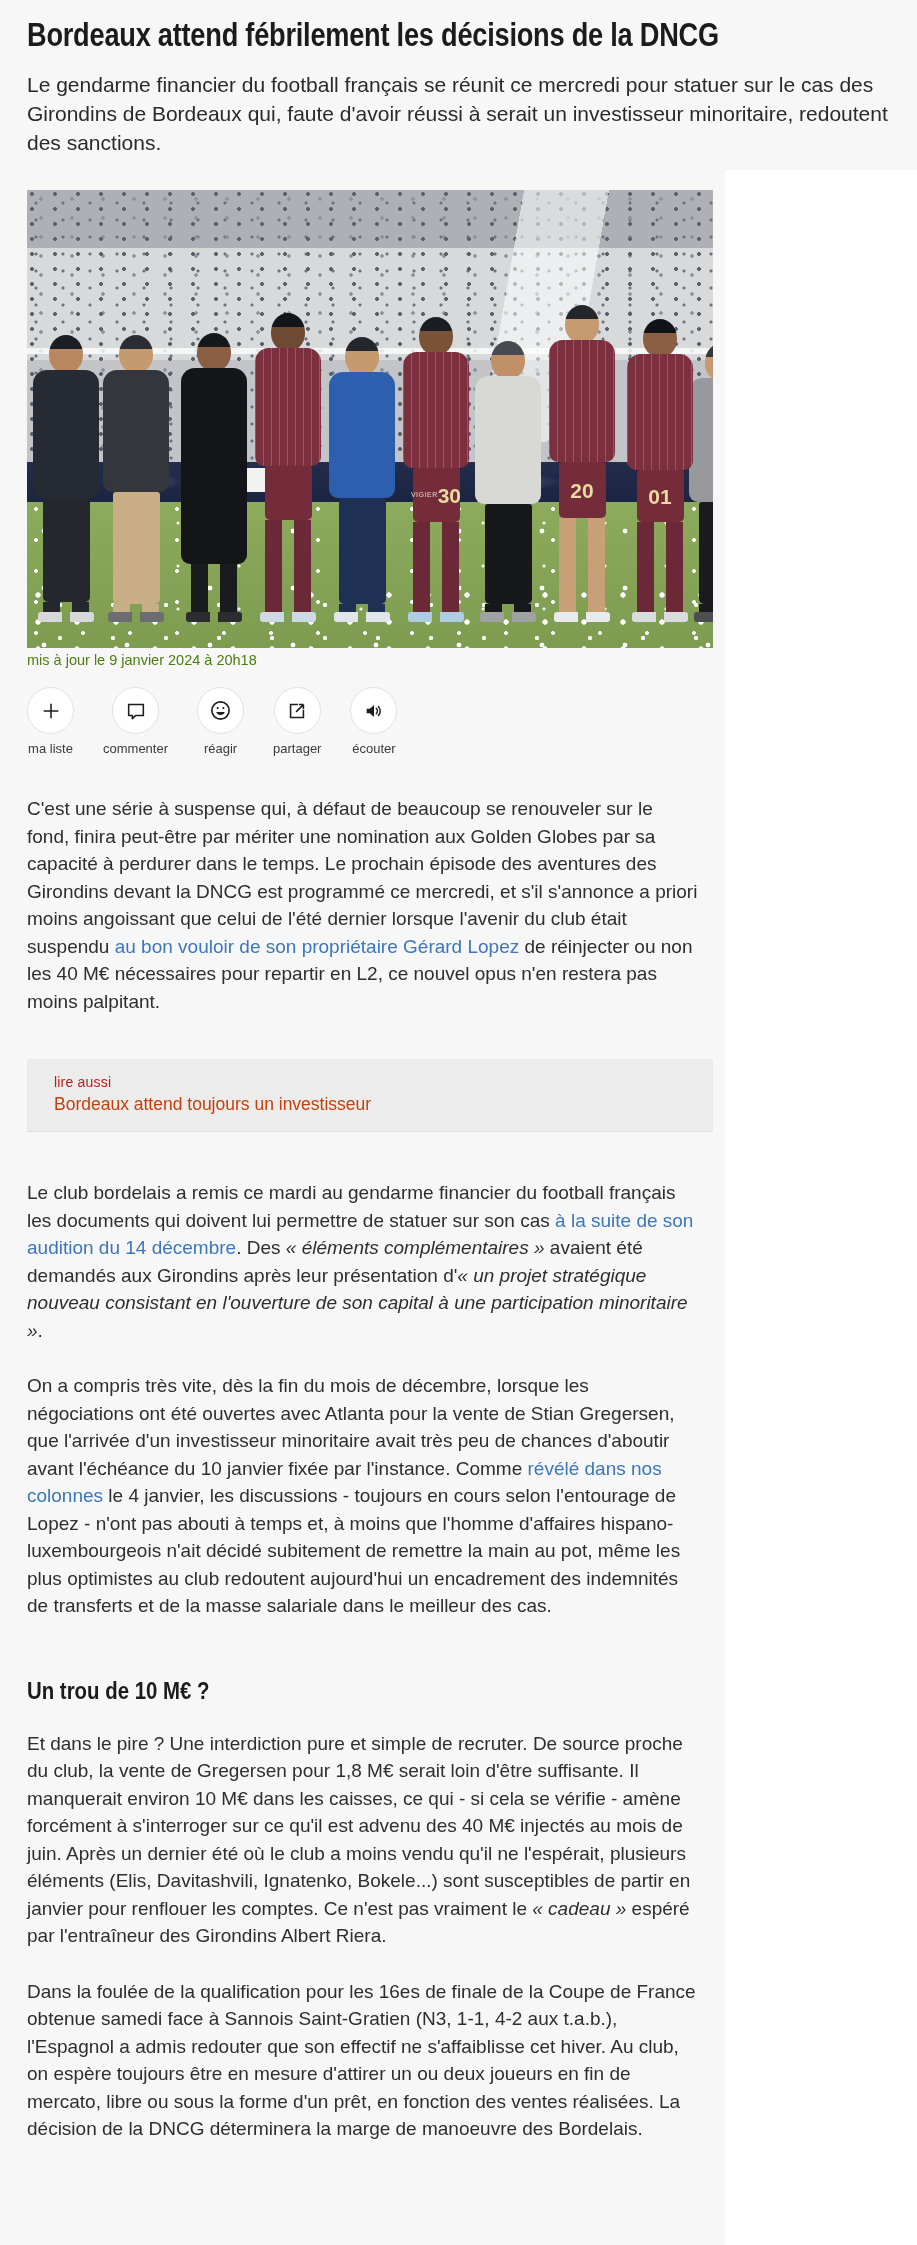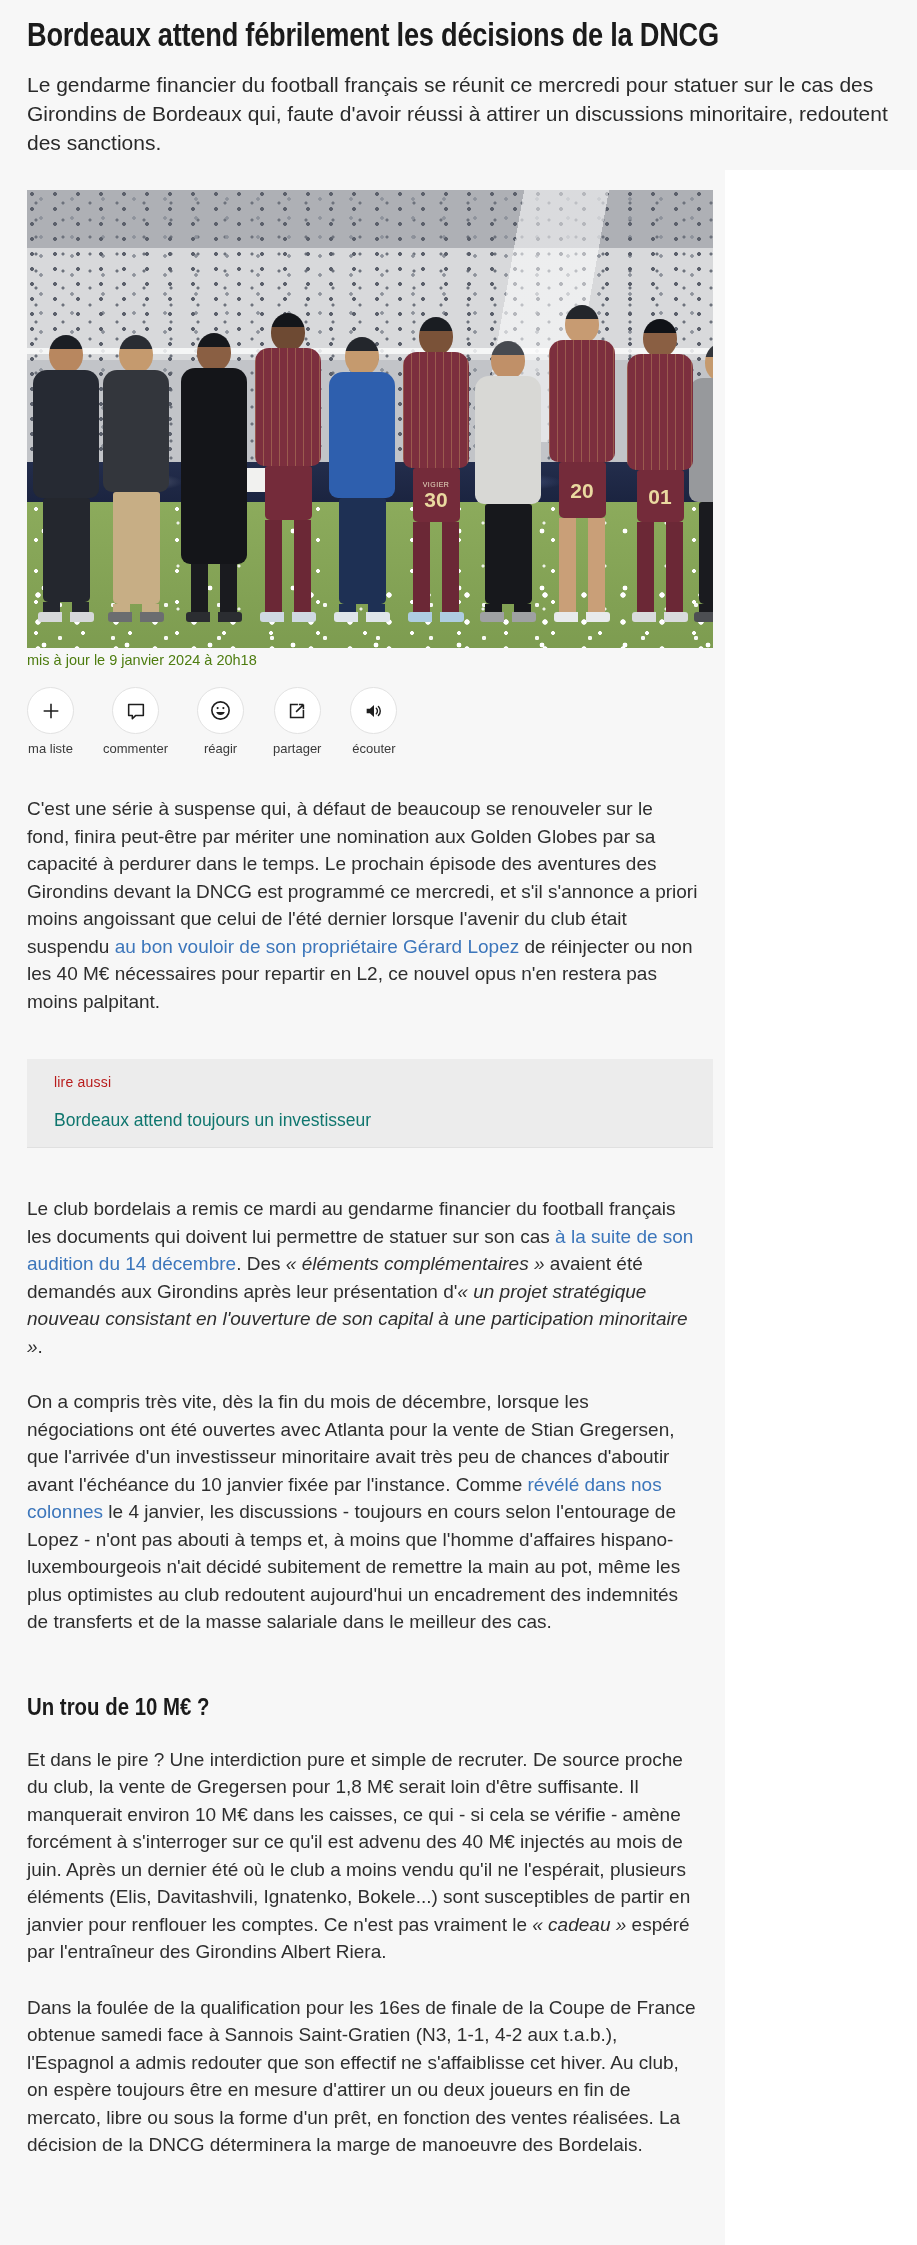--- a/index.html
+++ b/index.html
@@ -103,7 +103,7 @@
 
   <h1 class="title">Bordeaux attend fébrilement les décisions de la DNCG</h1>
 
-  <p class="intro">Le gendarme financier du football français se réunit ce mercredi pour statuer sur le cas des Girondins de Bordeaux qui, faute d'avoir réussi à attirer un discussions minoritaire, redoutent des sanctions.</p>
+  <p class="intro">Le gendarme financier du football français se réunit ce mercredi pour statuer sur le cas des Girondins de Bordeaux qui, faute d'avoir réussi à serait un investisseur minoritaire, redoutent des sanctions.</p>
 
   <div class="photo">
     <div class="stands"></div>

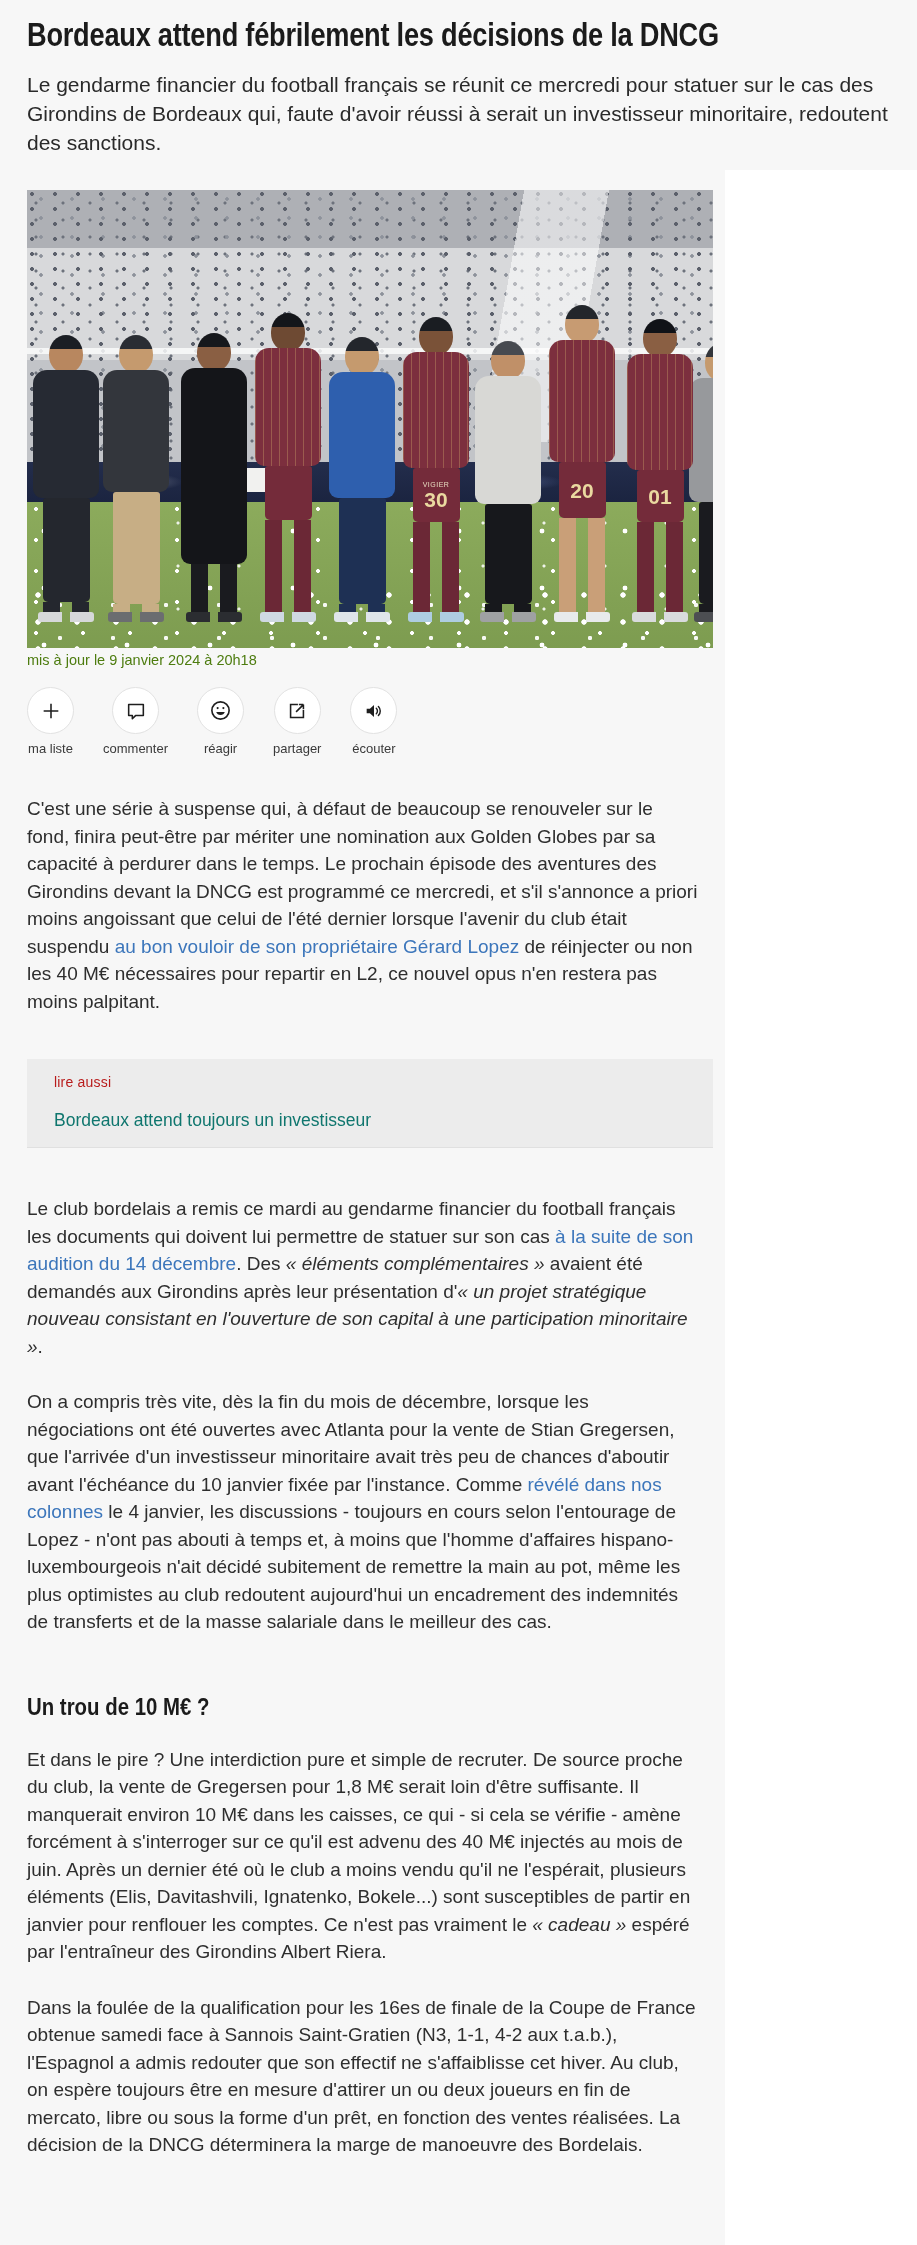--- a/index.html
+++ b/index.html
@@ -55,7 +55,7 @@
   .fig{position:absolute; bottom:26px; display:flex; flex-direction:column; align-items:center; width:74px;}
   .fig .head{width:34px; height:38px; border-radius:50% 50% 46% 46%;}
   .fig .torso{width:66px; margin-top:-3px; border-radius:14px 14px 9px 9px; position:relative;}
-  .fig .low{width:47px; border-radius:3px 3px 5px 5px; display:flex; align-items:center; justify-content:center; flex-direction:column;}
+  .fig .low{width:47px; border-radius:3px 3px 5px 5px; display:flex; align-items:center; justify-content:center; flex-direction:row;}
   .fig .num{color:#ead9a0; font-weight:700; font-size:21px; line-height:21px;}
   .fig .sponsor{color:#e7dcc0; font-size:7px; line-height:8px; letter-spacing:.5px;}
   .fig .legs{width:46px;}

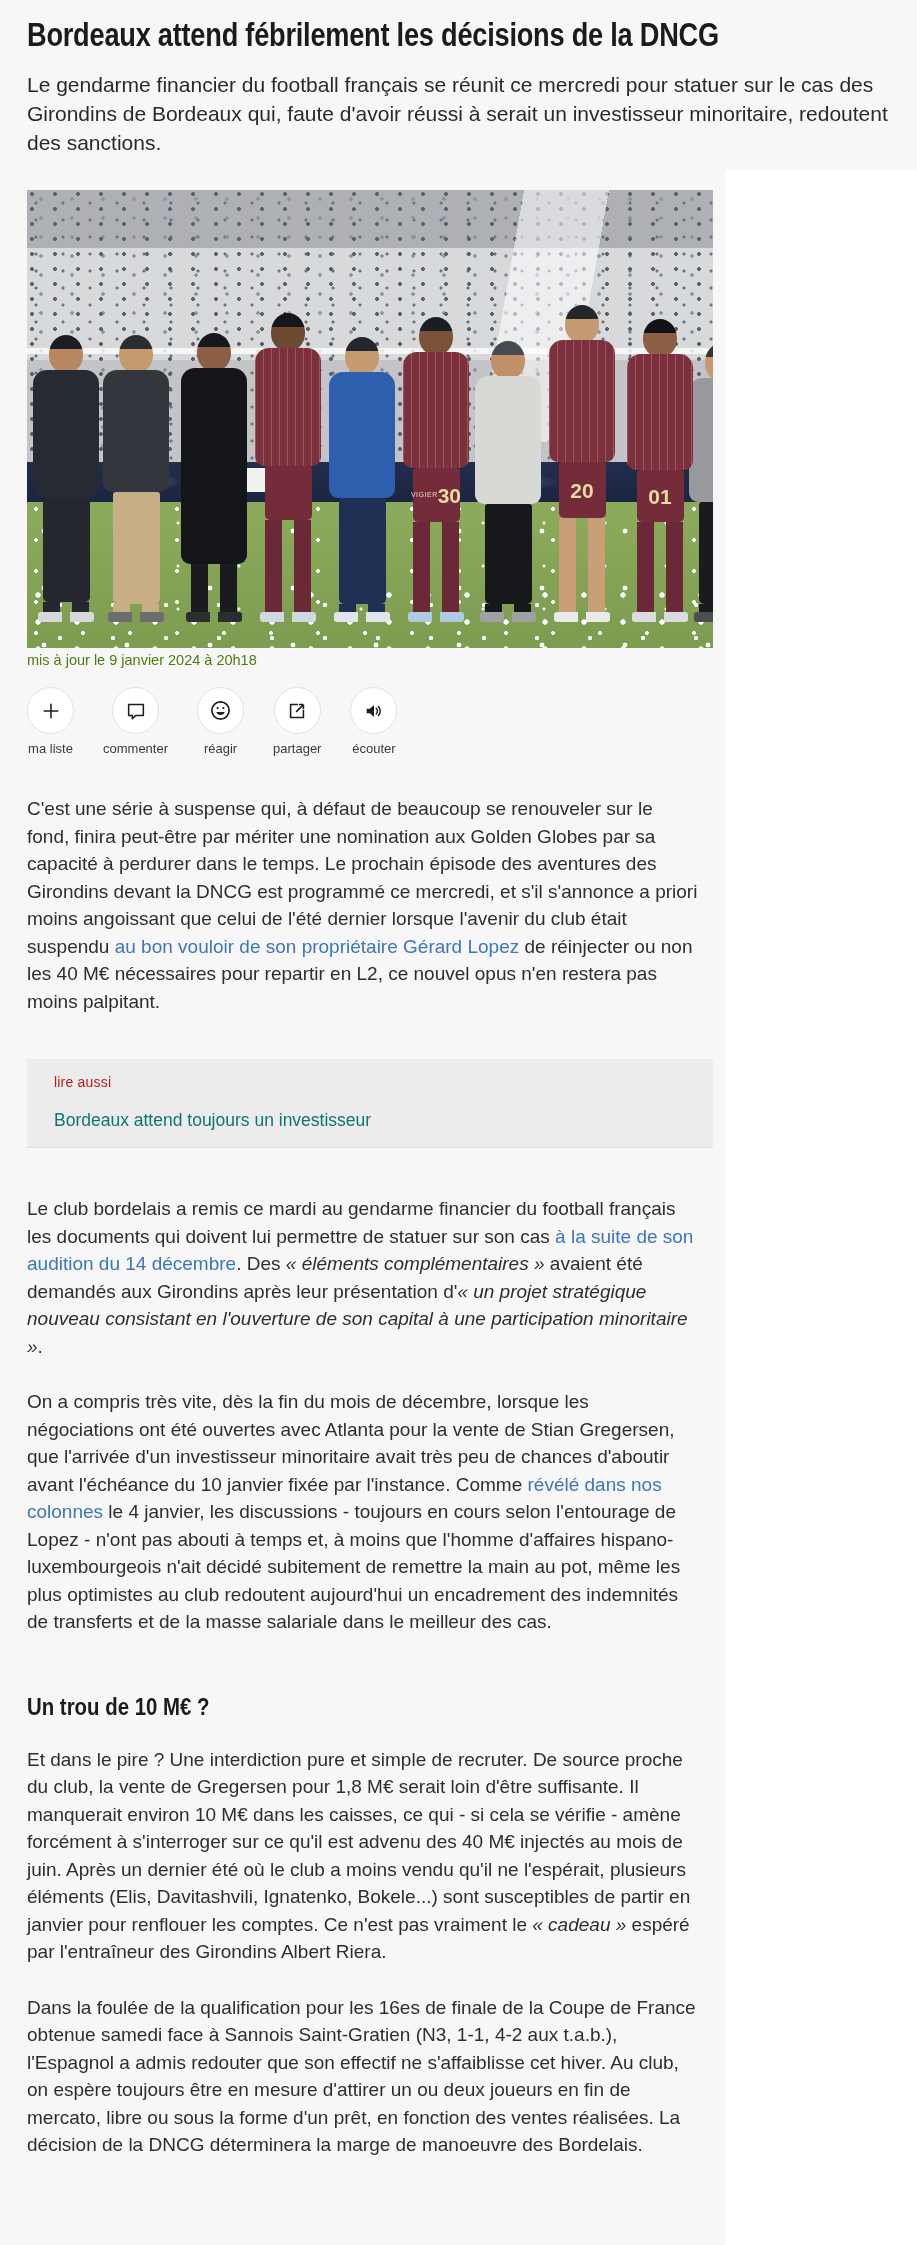--- a/index.html
+++ b/index.html
@@ -86,7 +86,7 @@
   .read-also{margin-top:44px; width:686px; box-sizing:border-box; background:#ececec;
     border-bottom:1px solid #e0e0e0; padding:15px 20px 16px 27px;}
   .read-also .label{font-size:14px; color:#b91c1c; letter-spacing:.2px;}
-  .read-also a{display:block; margin-top:20px; font-size:17.5px; color:#0f766e; text-decoration:none; cursor:pointer;}
+  .read-also a{display:block; margin-top:4px; font-size:17.5px; color:#c2410c; text-decoration:none; cursor:pointer;}
 
   .h2{
     margin:56px 0 0 0; font-size:24px; line-height:30px; font-weight:700; color:#1b1b1b;

